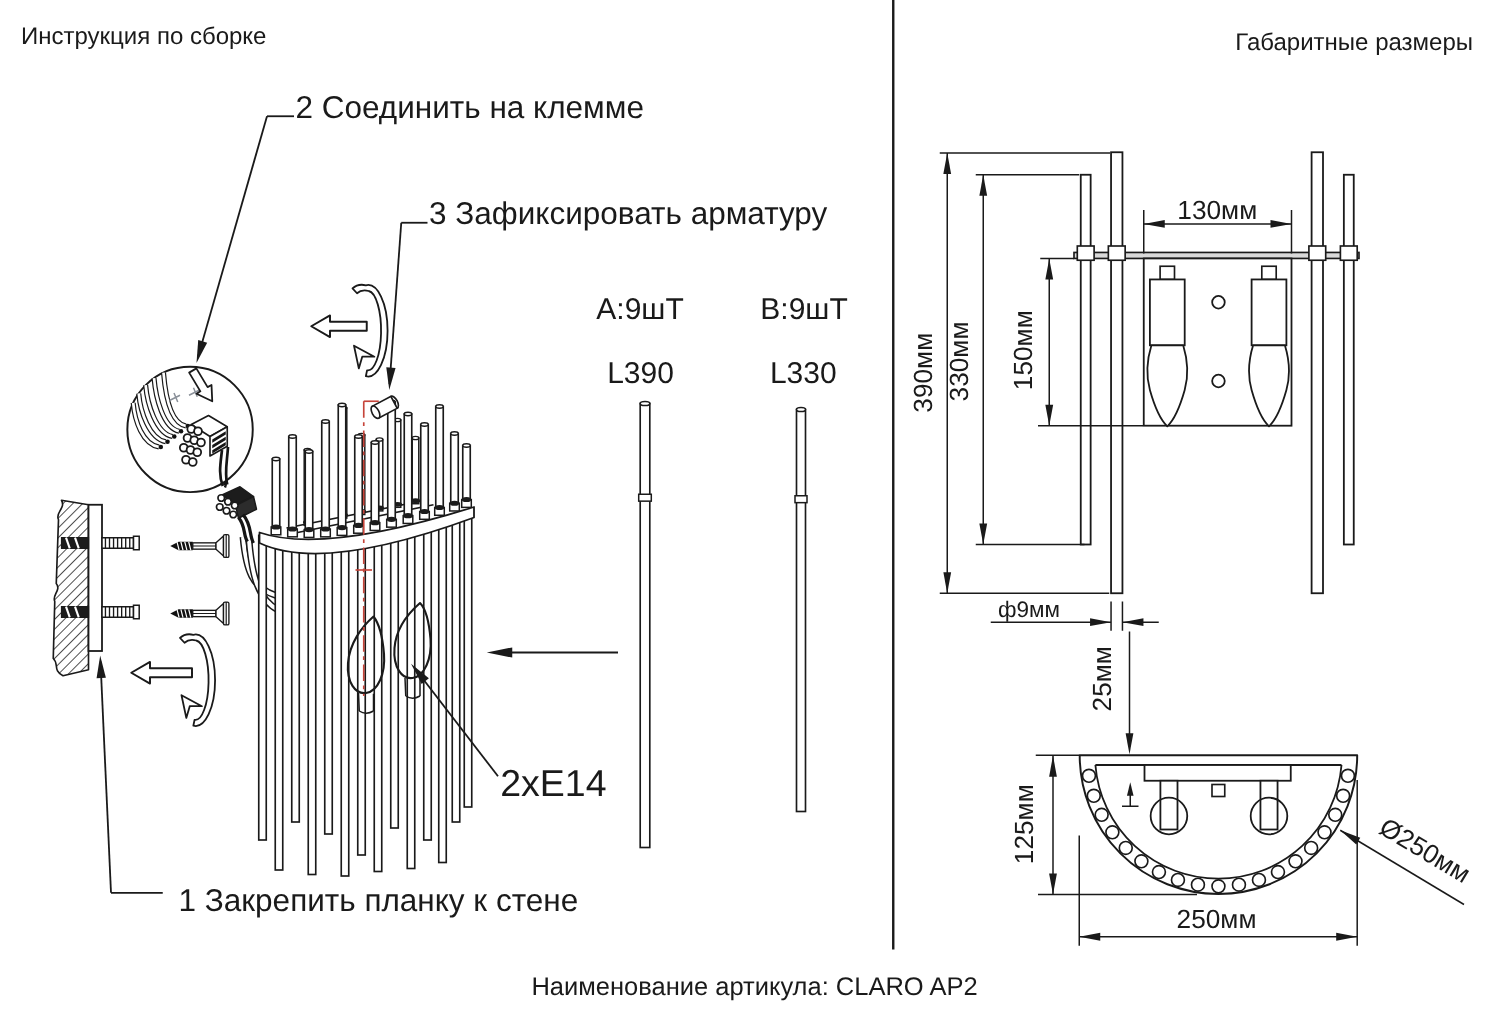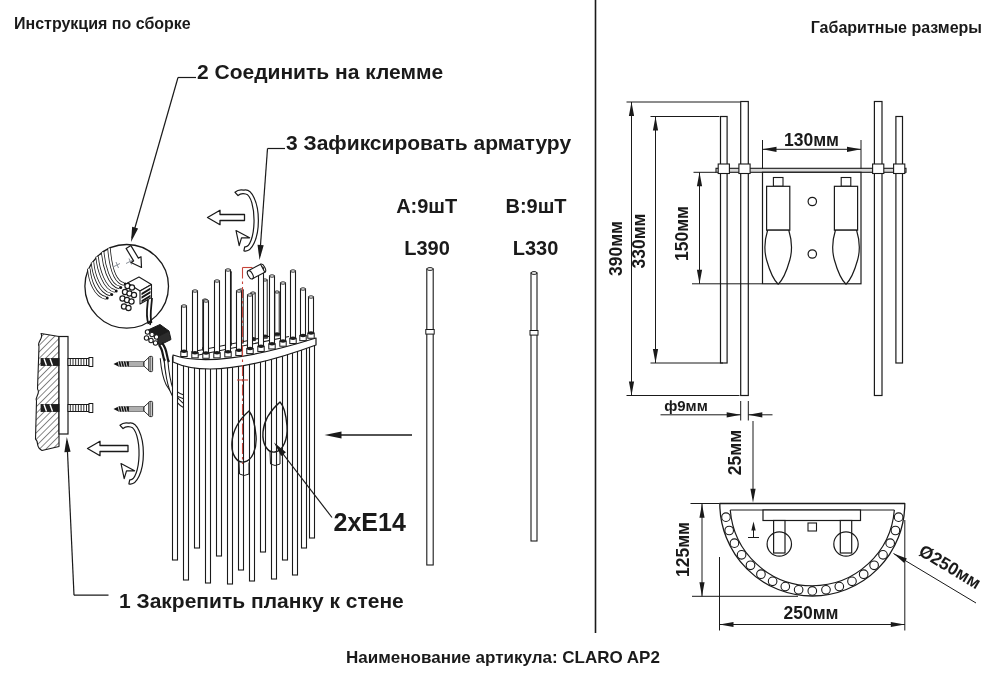--- a/index.html
+++ b/index.html
@@ -3,7 +3,7 @@
 <meta charset="utf-8">
 <style>
   html, body { margin: 0; padding: 0; background: #ffffff; }
-  .page { position: relative; width: 1000px; height: 690px; background: #ffffff; overflow: hidden; font-weight: bold; }
+  .page { position: relative; width: 1000px; height: 690px; background: #ffffff; overflow: hidden; }
   svg { display: block; }
   text { fill: #1a1a1a; font-family: "Liberation Sans", sans-serif; }
   .t15 { font-size: 15px; }

